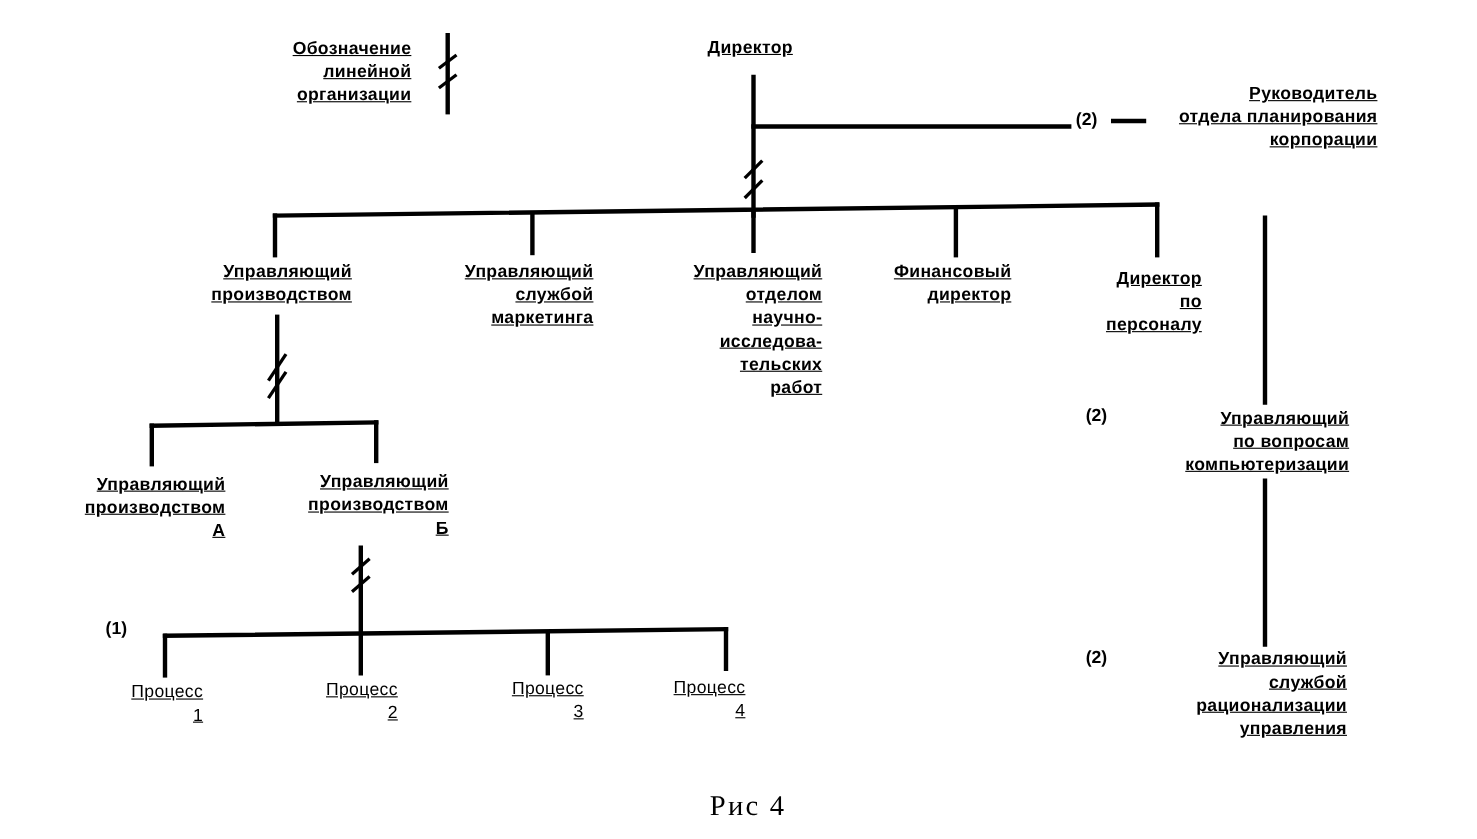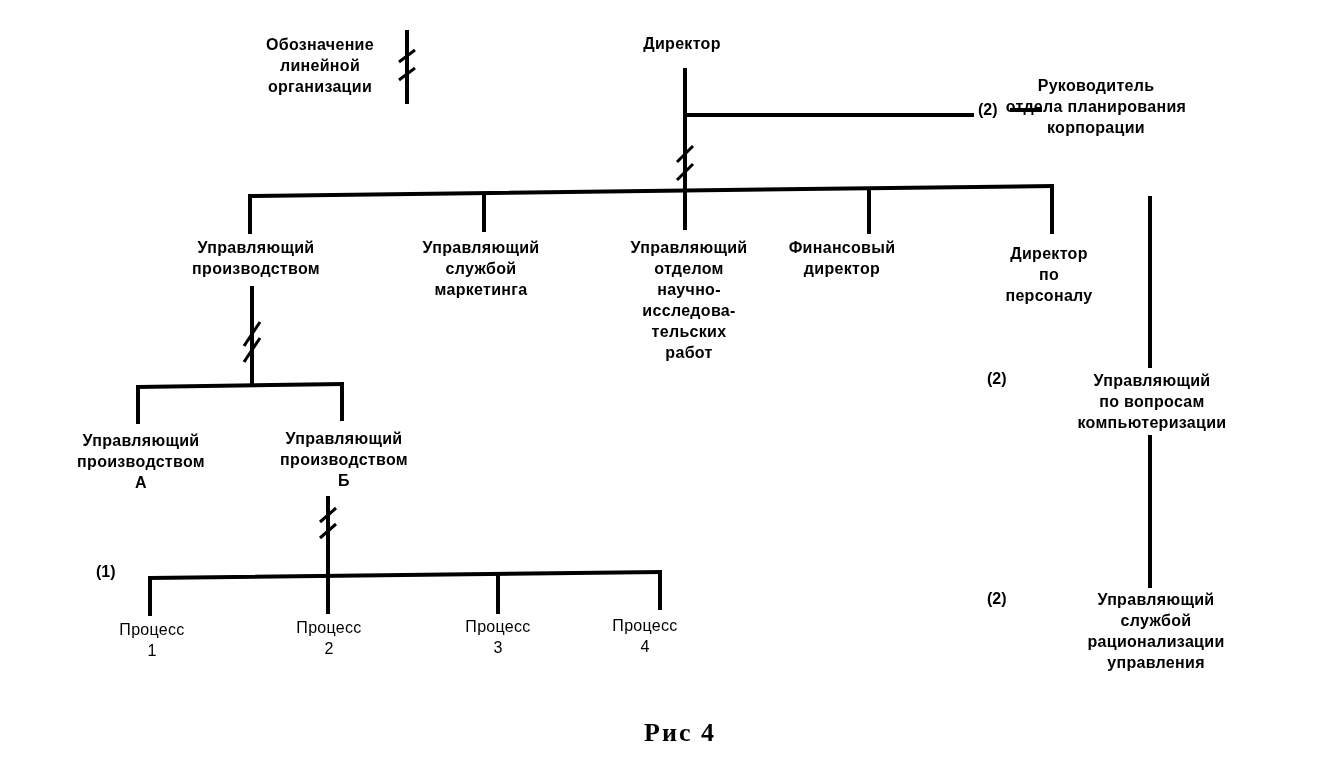--- a/index.html
+++ b/index.html
@@ -5,7 +5,7 @@
   html, body { margin: 0; padding: 0; background: #ffffff; }
   body { width: 1343px; height: 763px; position: relative; overflow: hidden; font-family: "Liberation Sans", sans-serif; color: #000; }
   svg.lines { position: absolute; left: 0; top: 0; width: 1343px; height: 763px; }
-  .lbl { position: absolute; text-align: center; font-family: "Liberation Sans", sans-serif; font-size: 16px; font-weight: bold; line-height: 21px; white-space: pre-line; letter-spacing: 0.3px; transform: translateX(-50%); }
+  .lbl { position: absolute; text-align: right; font-family: "Liberation Sans", sans-serif; font-size: 16px; font-weight: bold; line-height: 21px; white-space: pre-line; letter-spacing: 0.3px; transform: translateX(-50%); text-decoration: underline; }
   .note { position: absolute; font-family: "Liberation Sans", sans-serif; font-size: 16px; font-weight: bold; }
   .caption { position: absolute; left: 680px; top: 718px; transform: translateX(-50%); font-family: "Liberation Serif", serif; font-size: 26px; font-weight: bold; letter-spacing: 2px; }
   .line { stroke: #000; stroke-width: 4; fill: none; stroke-linecap: square; }

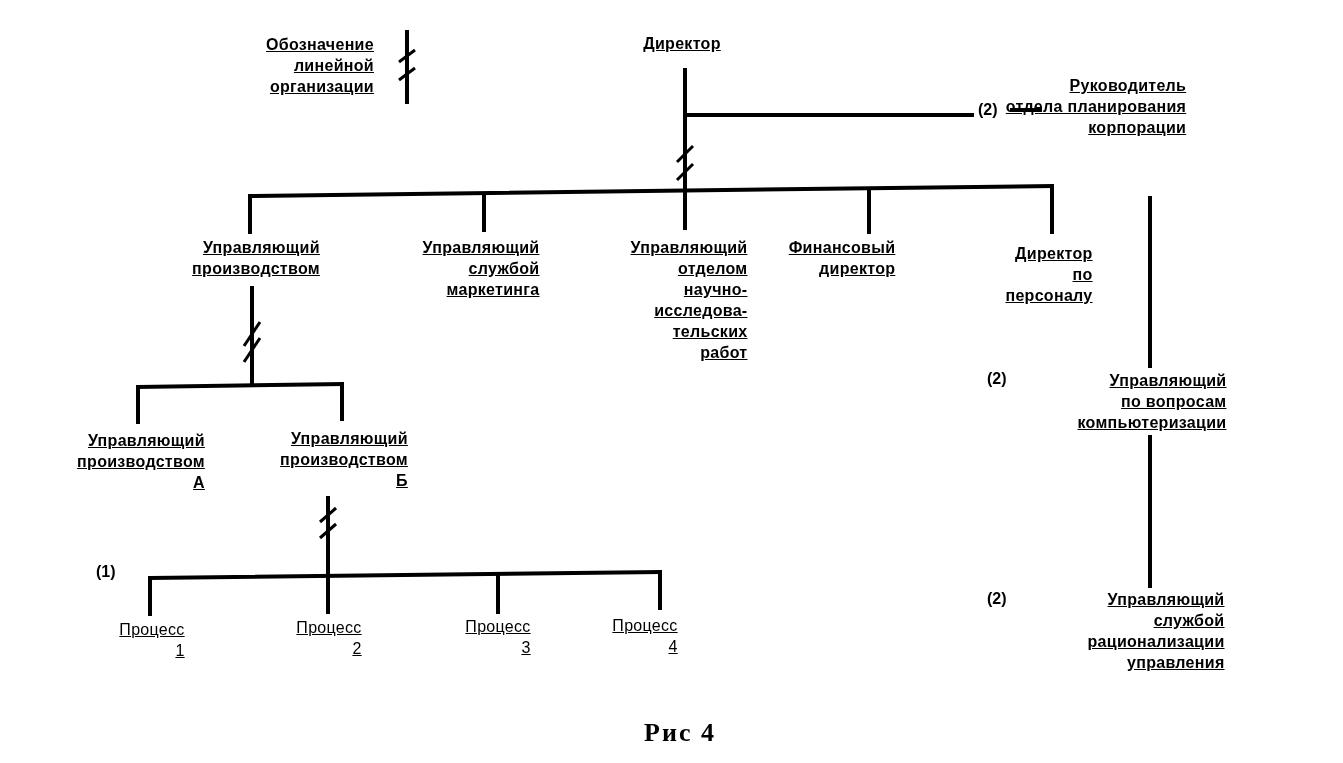--- a/index.html
+++ b/index.html
@@ -67,7 +67,7 @@
 
 <div class="lbl" style="left:682px; top:33px;">Директор</div>
 <div class="note" style="left:978px; top:101px;">(2)</div>
-<div class="lbl" style="left:1096px; top:75px;">Руководитель
+<div class="lbl" style="left:1162px; top:75px;">Руководитель
 отдела планирования
 корпорации</div>
 

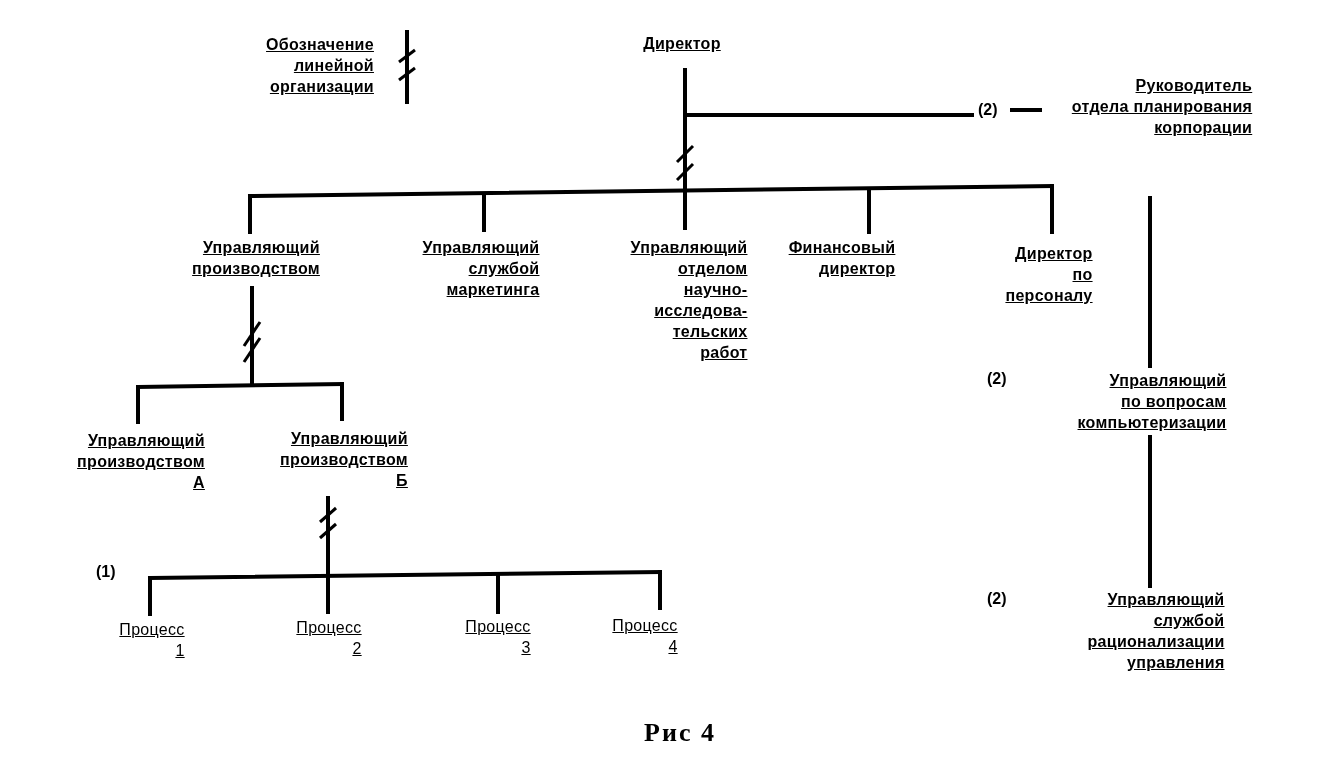--- a/index.html
+++ b/index.html
@@ -82,7 +82,7 @@
 исследова-
 тельских
 работ</div>
-<div class="lbl" style="left:842px; top:237px;">Финансовый
+<div class="lbl" style="left:866px; top:237px;">Финансовый
 директор</div>
 <div class="lbl" style="left:1049px; top:243px;">Директор
 по

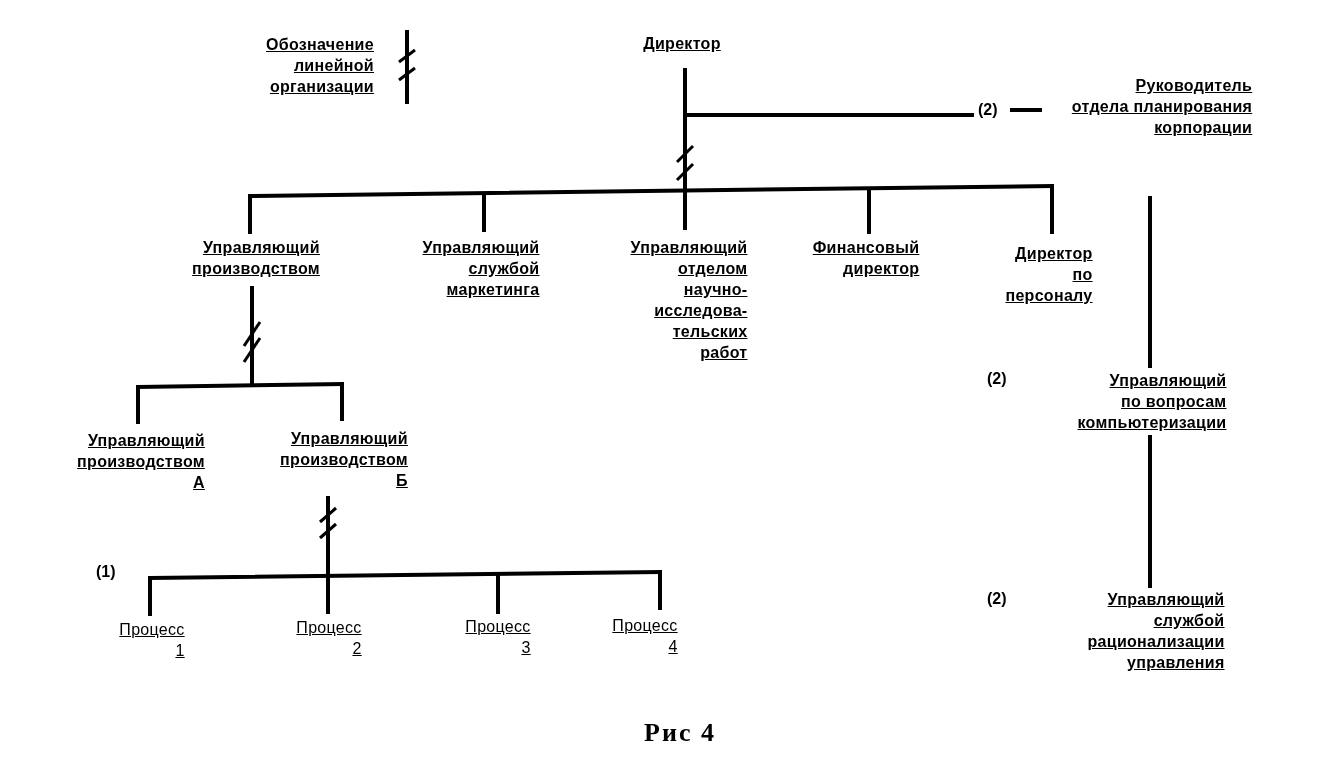--- a/index.html
+++ b/index.html
@@ -7,7 +7,7 @@
   svg.lines { position: absolute; left: 0; top: 0; width: 1343px; height: 763px; }
   .lbl { position: absolute; text-align: right; font-family: "Liberation Sans", sans-serif; font-size: 16px; font-weight: bold; line-height: 21px; white-space: pre-line; letter-spacing: 0.3px; transform: translateX(-50%); text-decoration: underline; }
   .note { position: absolute; font-family: "Liberation Sans", sans-serif; font-size: 16px; font-weight: bold; }
-  .caption { position: absolute; left: 680px; top: 718px; transform: translateX(-50%); font-family: "Liberation Serif", serif; font-size: 26px; font-weight: bold; letter-spacing: 2px; }
+  .caption { position: absolute; left: 680px; top: 718px; transform: translateX(-50%); font-family: "Liberation Serif", serif; font-size: 26px; font-weight: normal; letter-spacing: 2px; }
   .line { stroke: #000; stroke-width: 4; fill: none; stroke-linecap: square; }
   .tick { stroke: #000; stroke-width: 3; fill: none; }
 </style>

